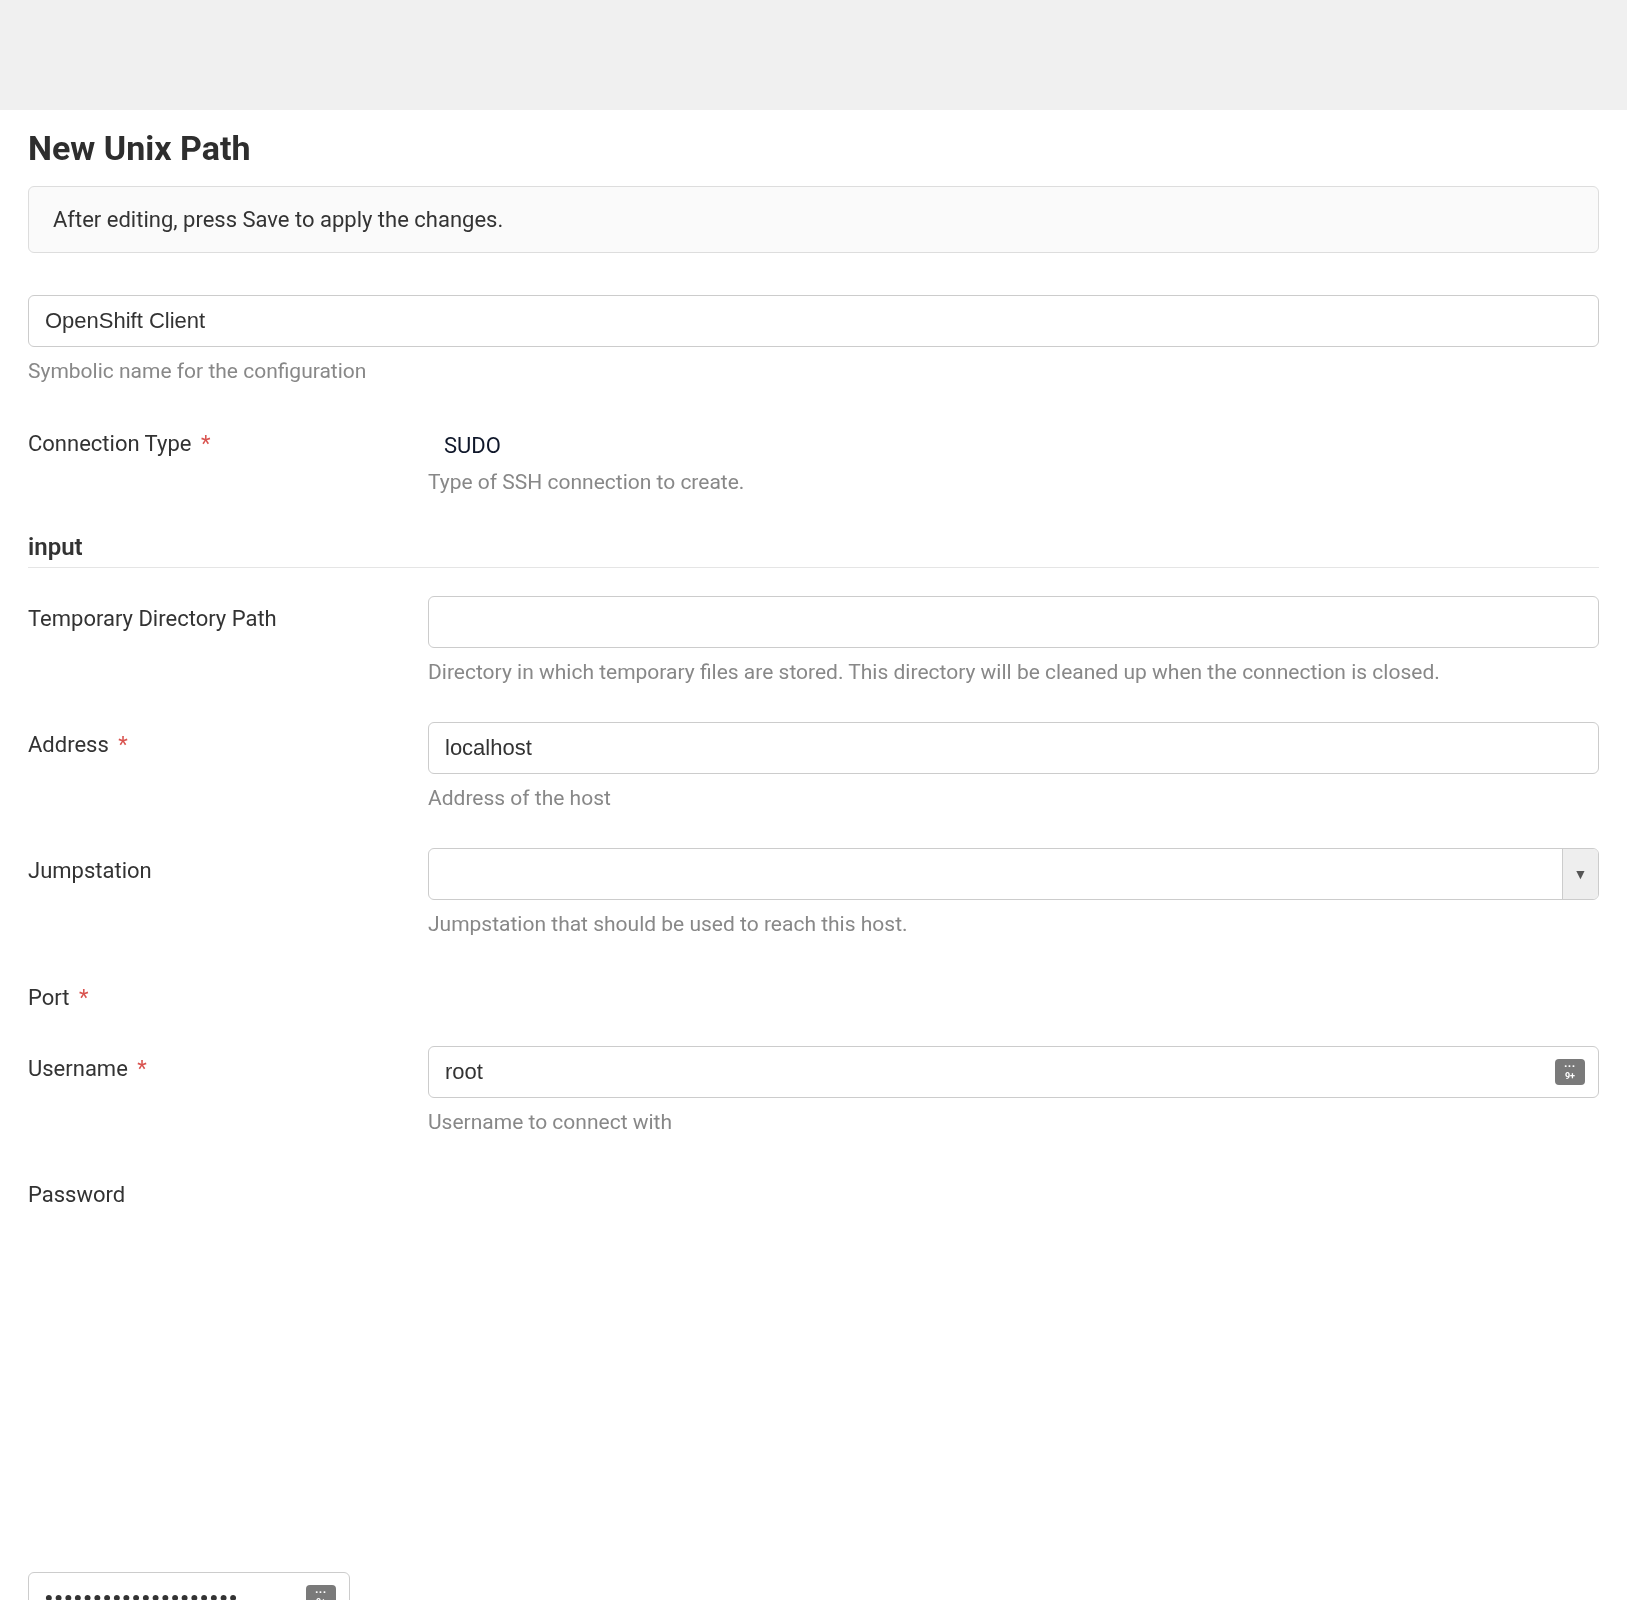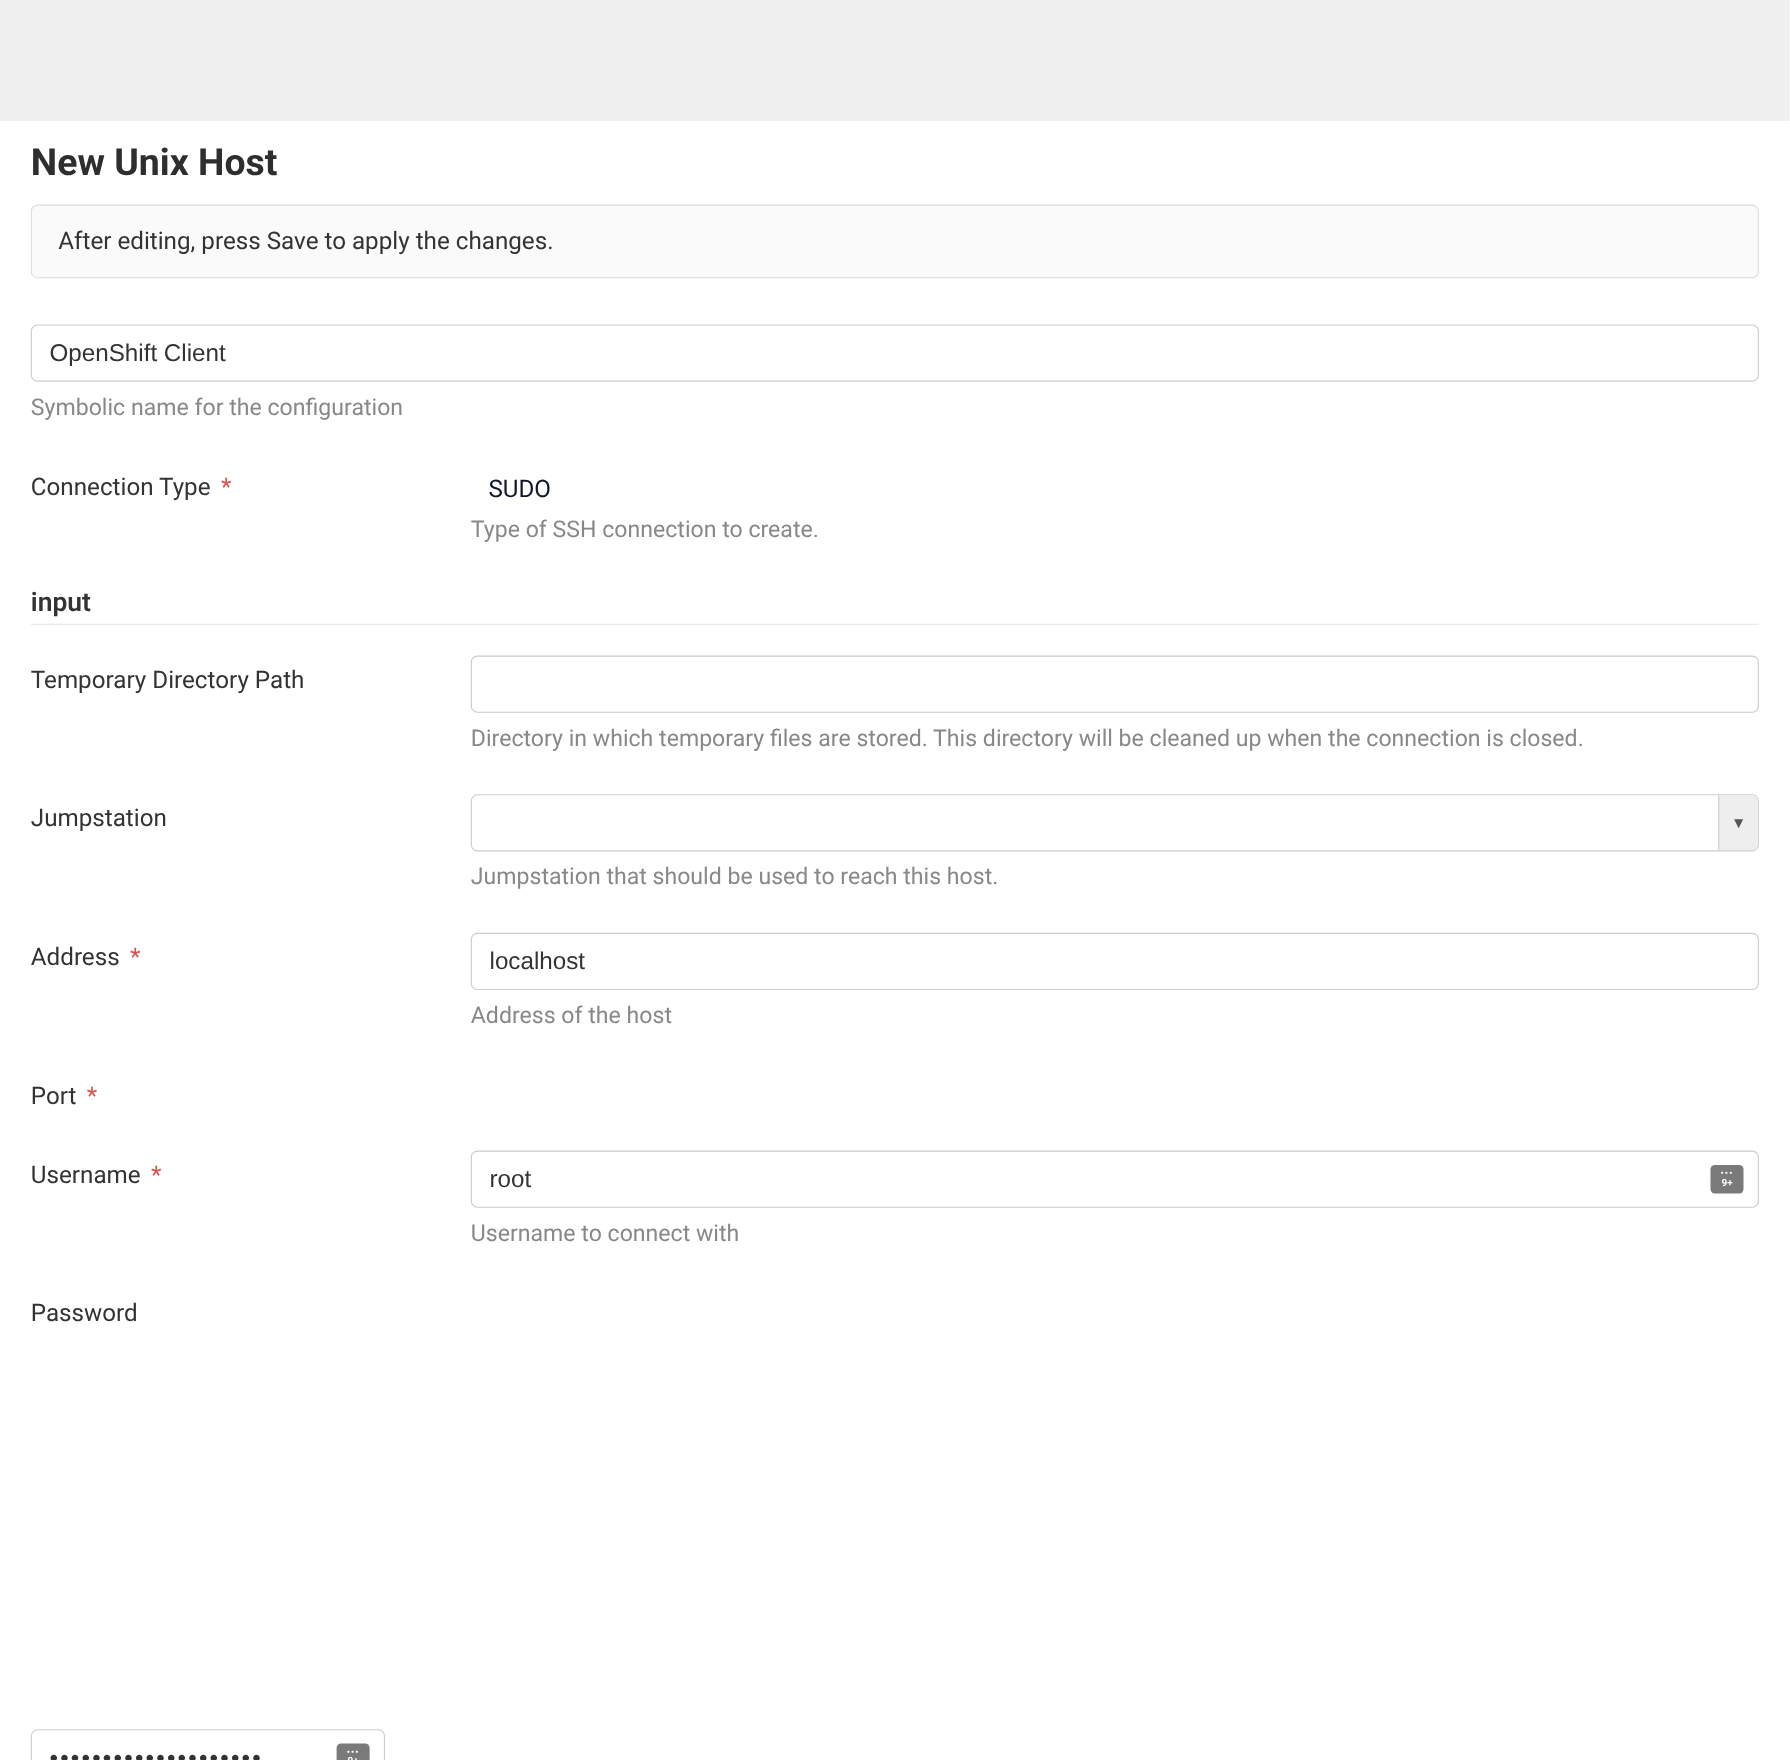--- a/index.html
+++ b/index.html
@@ -138,7 +138,7 @@
 
 <div class="content">
 
-  <h1 class="page-title">New Unix Host</h1>
+  <h1 class="page-title">New Unix Path</h1>
 
   <div class="info-box">After editing, press Save to apply the changes.</div>
 

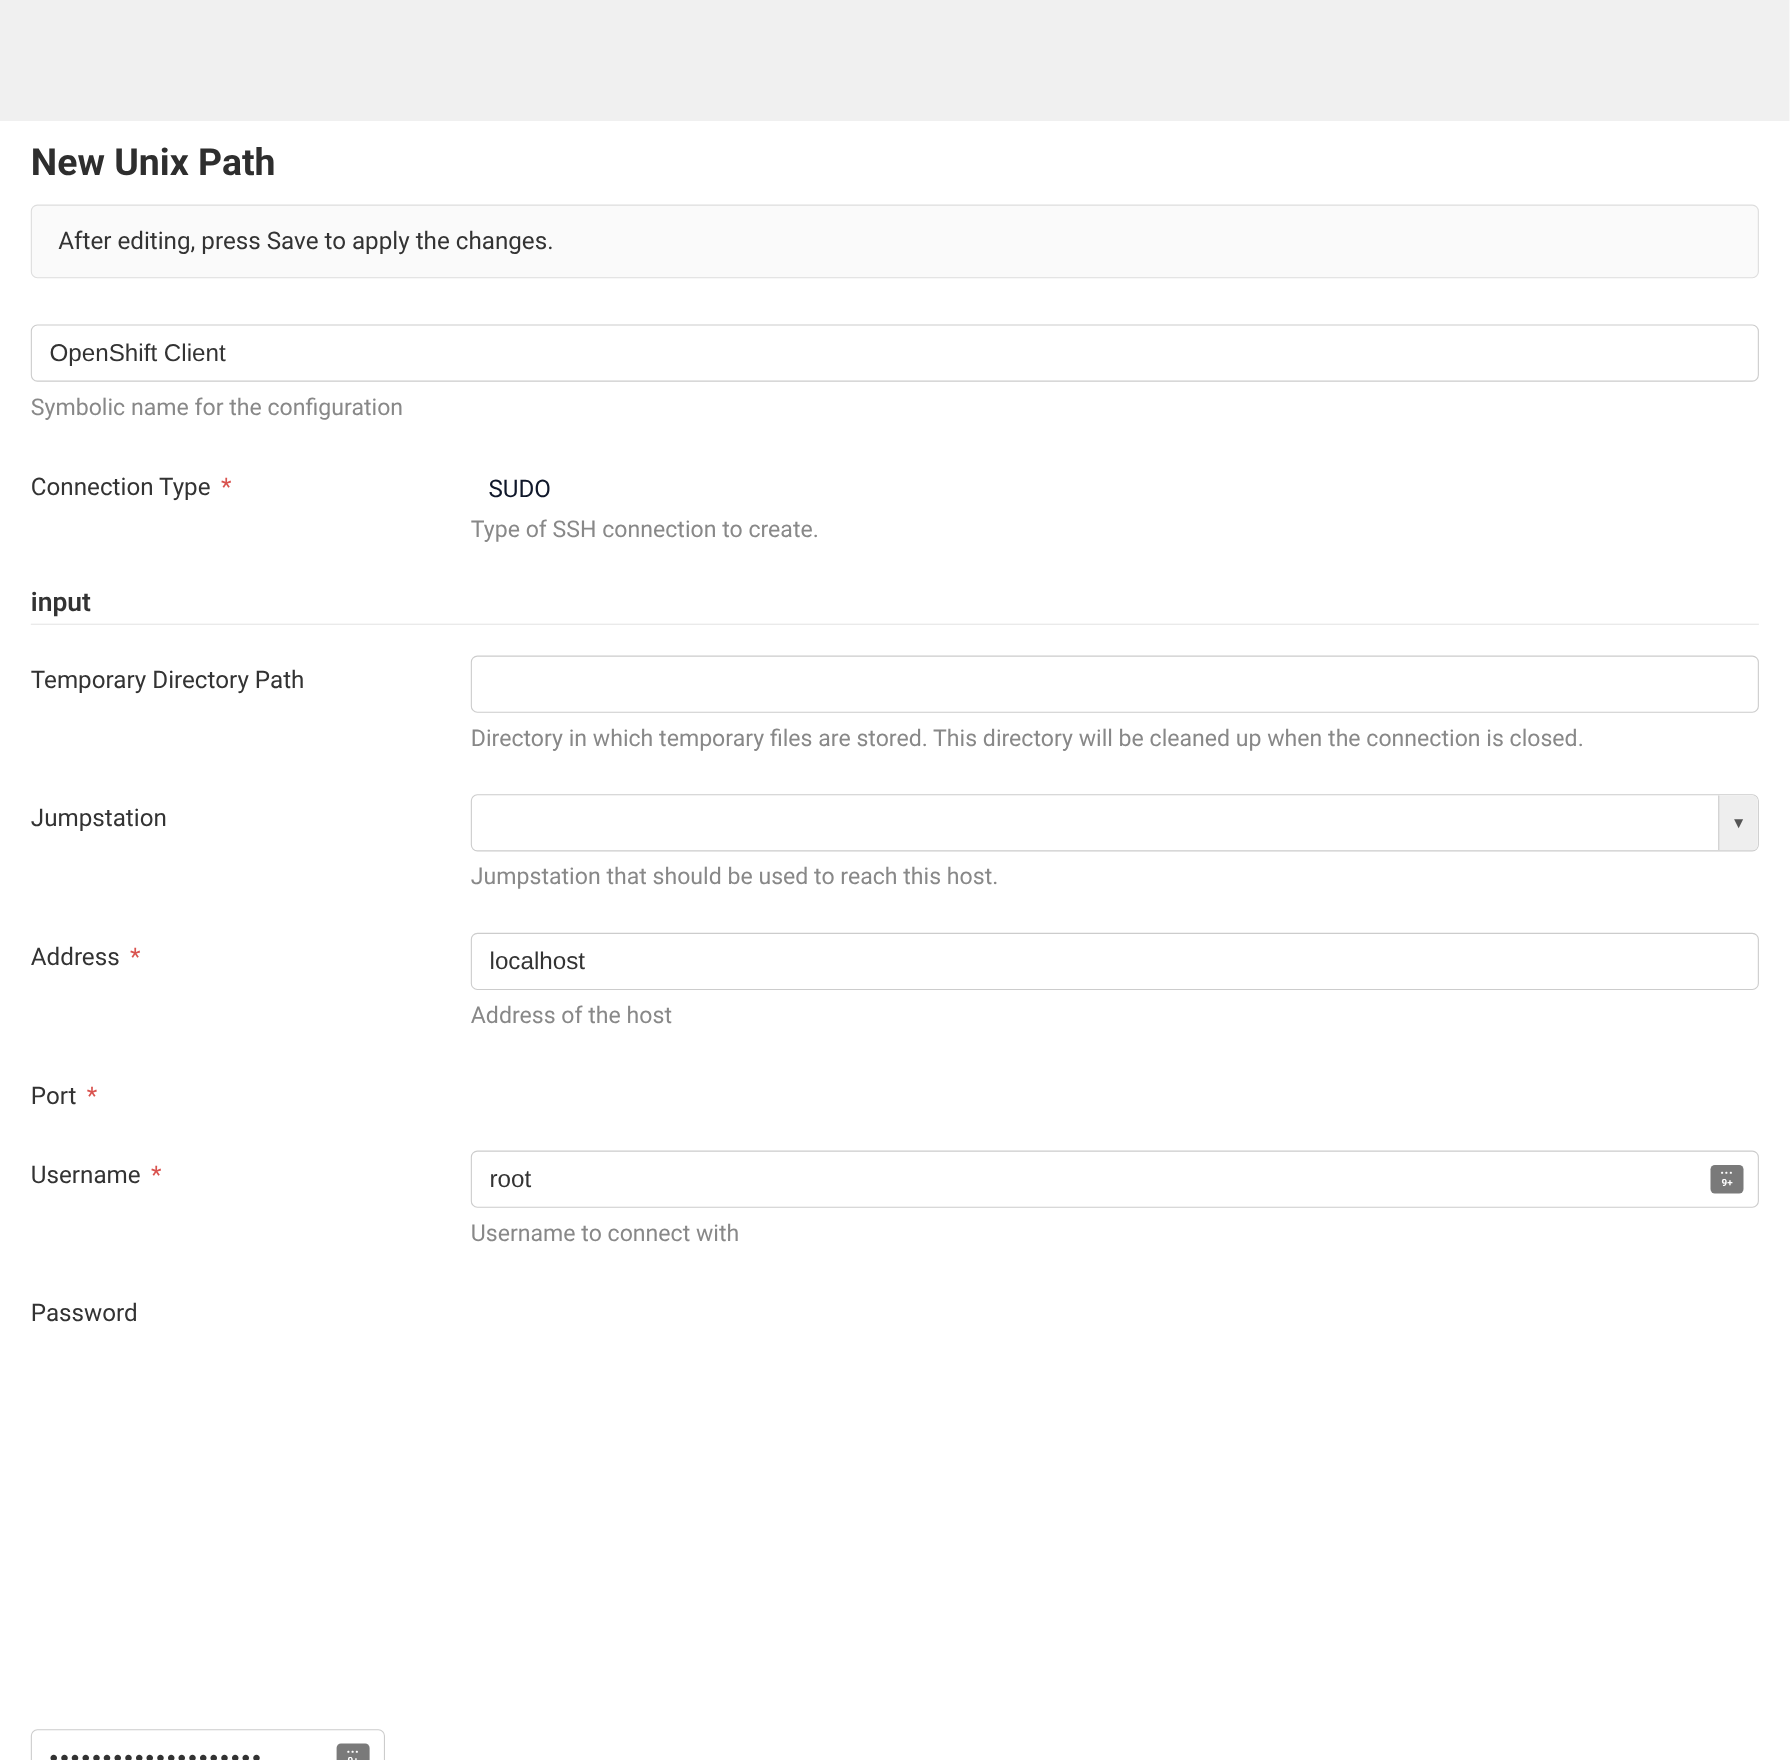--- a/index.html
+++ b/index.html
@@ -175,6 +175,17 @@
 
   <div class="form-row">
     <div class="form-label">
+      <span>Address</span>
+      <span class="req">*</span>
+    </div>
+    <div class="form-field">
+      <input class="text-input" type="text" value="localhost" style="">
+      <div class="help-text">Address of the host</div>
+    </div>
+  </div>
+
+  <div class="form-row">
+    <div class="form-label">
       <span>Jumpstation</span>
     </div>
     <div class="form-field">
@@ -183,17 +194,6 @@
         <div class="select-caret">▼</div>
       </div>
       <div class="help-text">Jumpstation that should be used to reach this host.</div>
-    </div>
-  </div>
-
-  <div class="form-row">
-    <div class="form-label">
-      <span>Address</span>
-      <span class="req">*</span>
-    </div>
-    <div class="form-field">
-      <input class="text-input" type="text" value="localhost" style="">
-      <div class="help-text">Address of the host</div>
     </div>
   </div>
 

